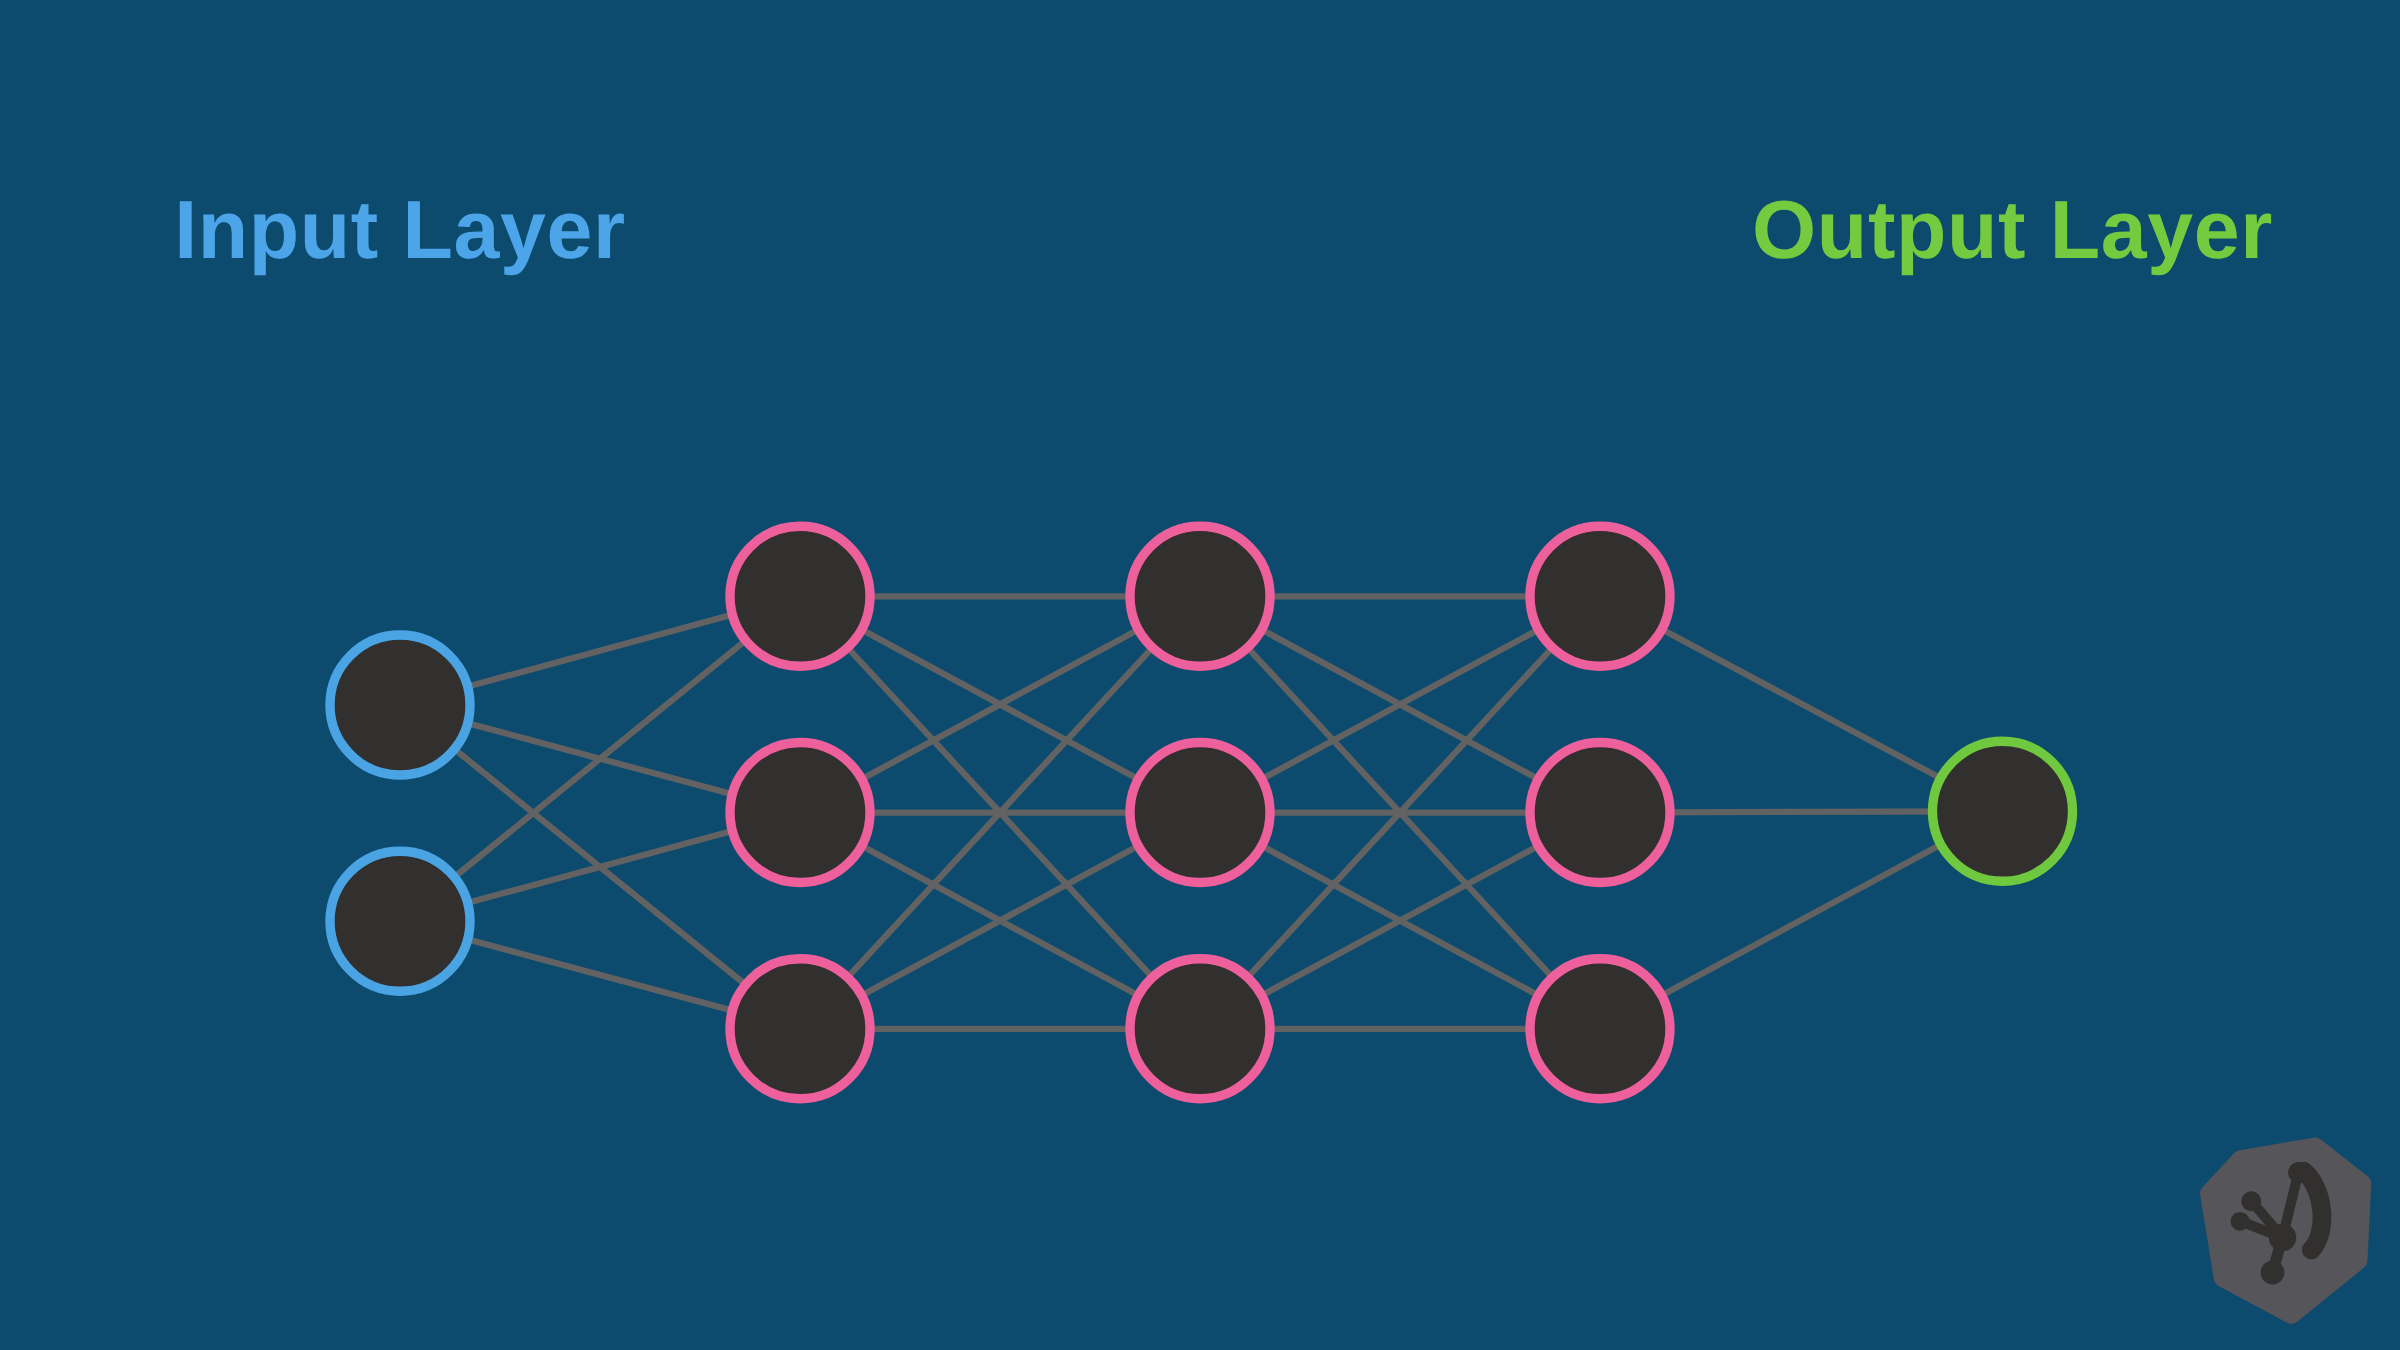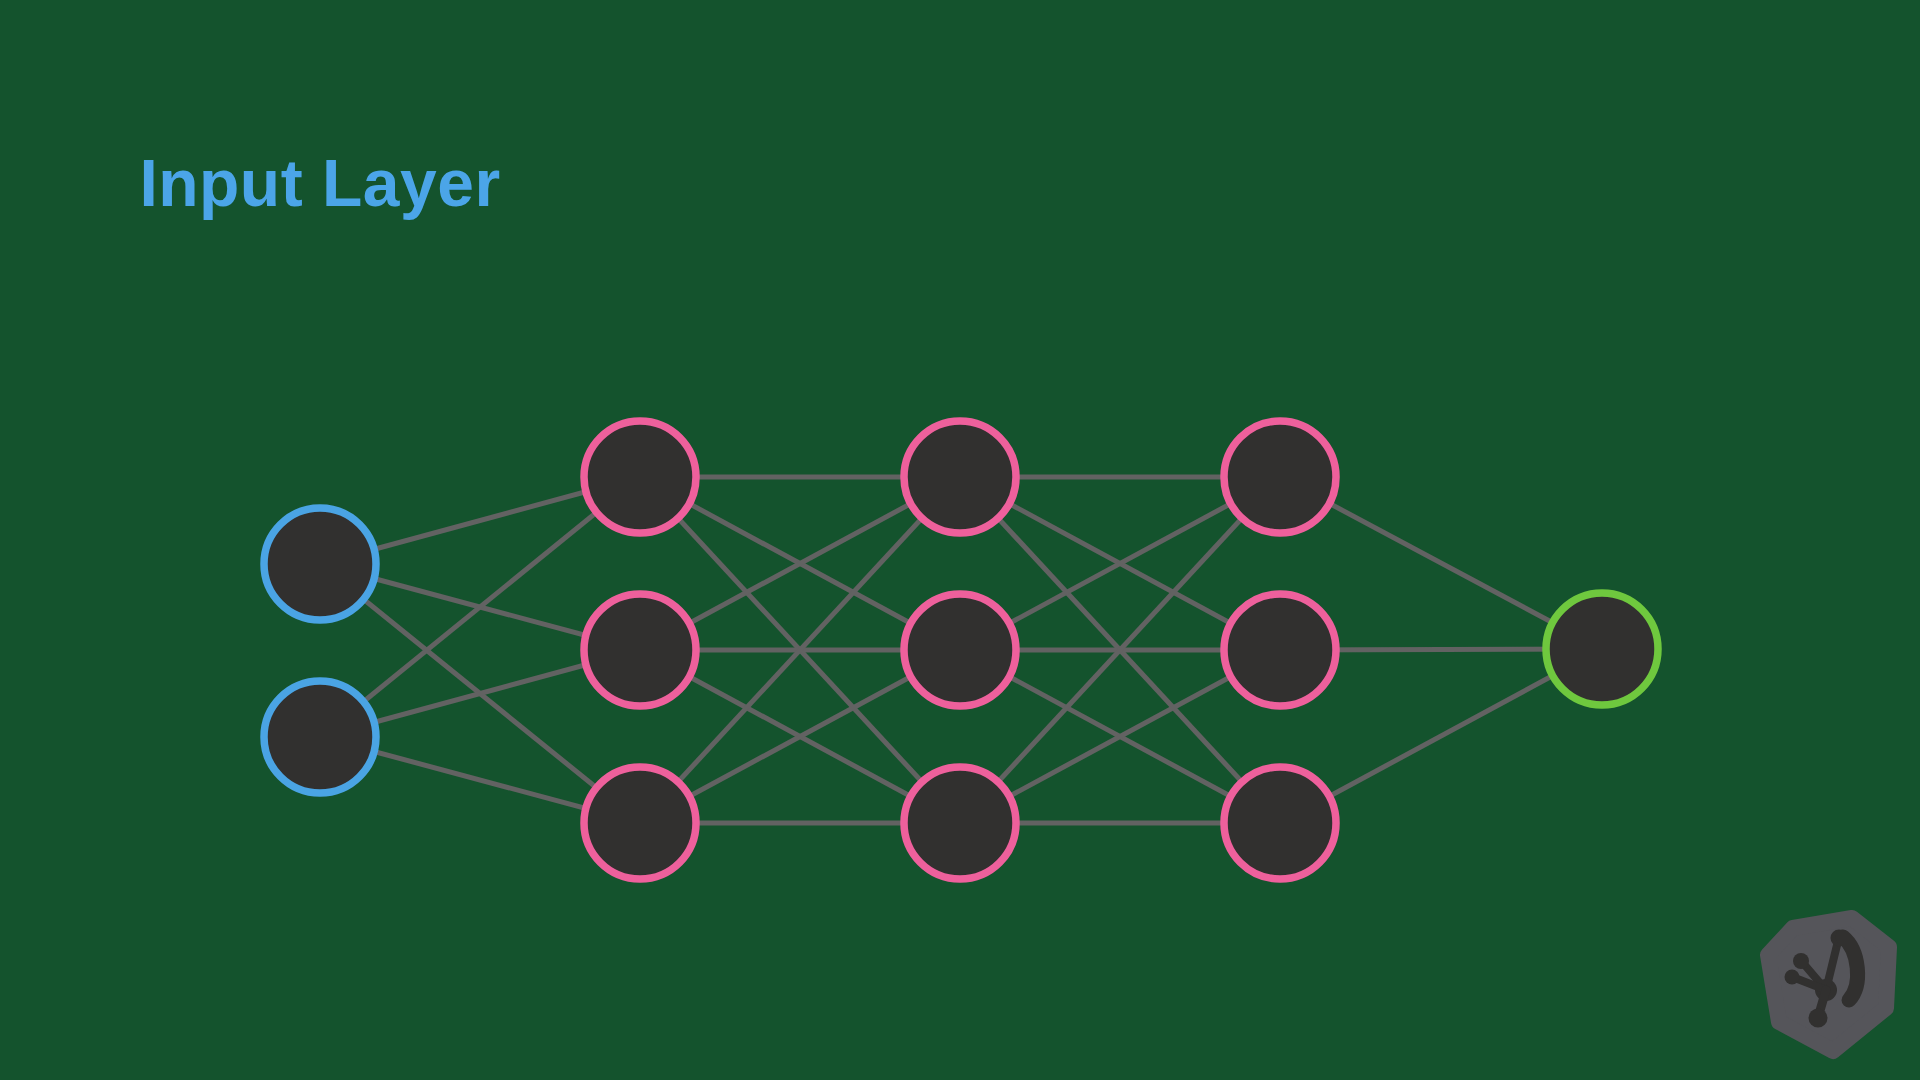--- a/index.html
+++ b/index.html
@@ -42,7 +42,7 @@
 </head>
 <body>
 
-<div class="stage" style="background: #14532d;">
+<div class="stage" style="background: #0c4a6e;">
 
   <div class="layer-label" id="label-input" style="left: 320px; top: 183px; color: rgb(75, 165, 232);">Input Layer</div>
 

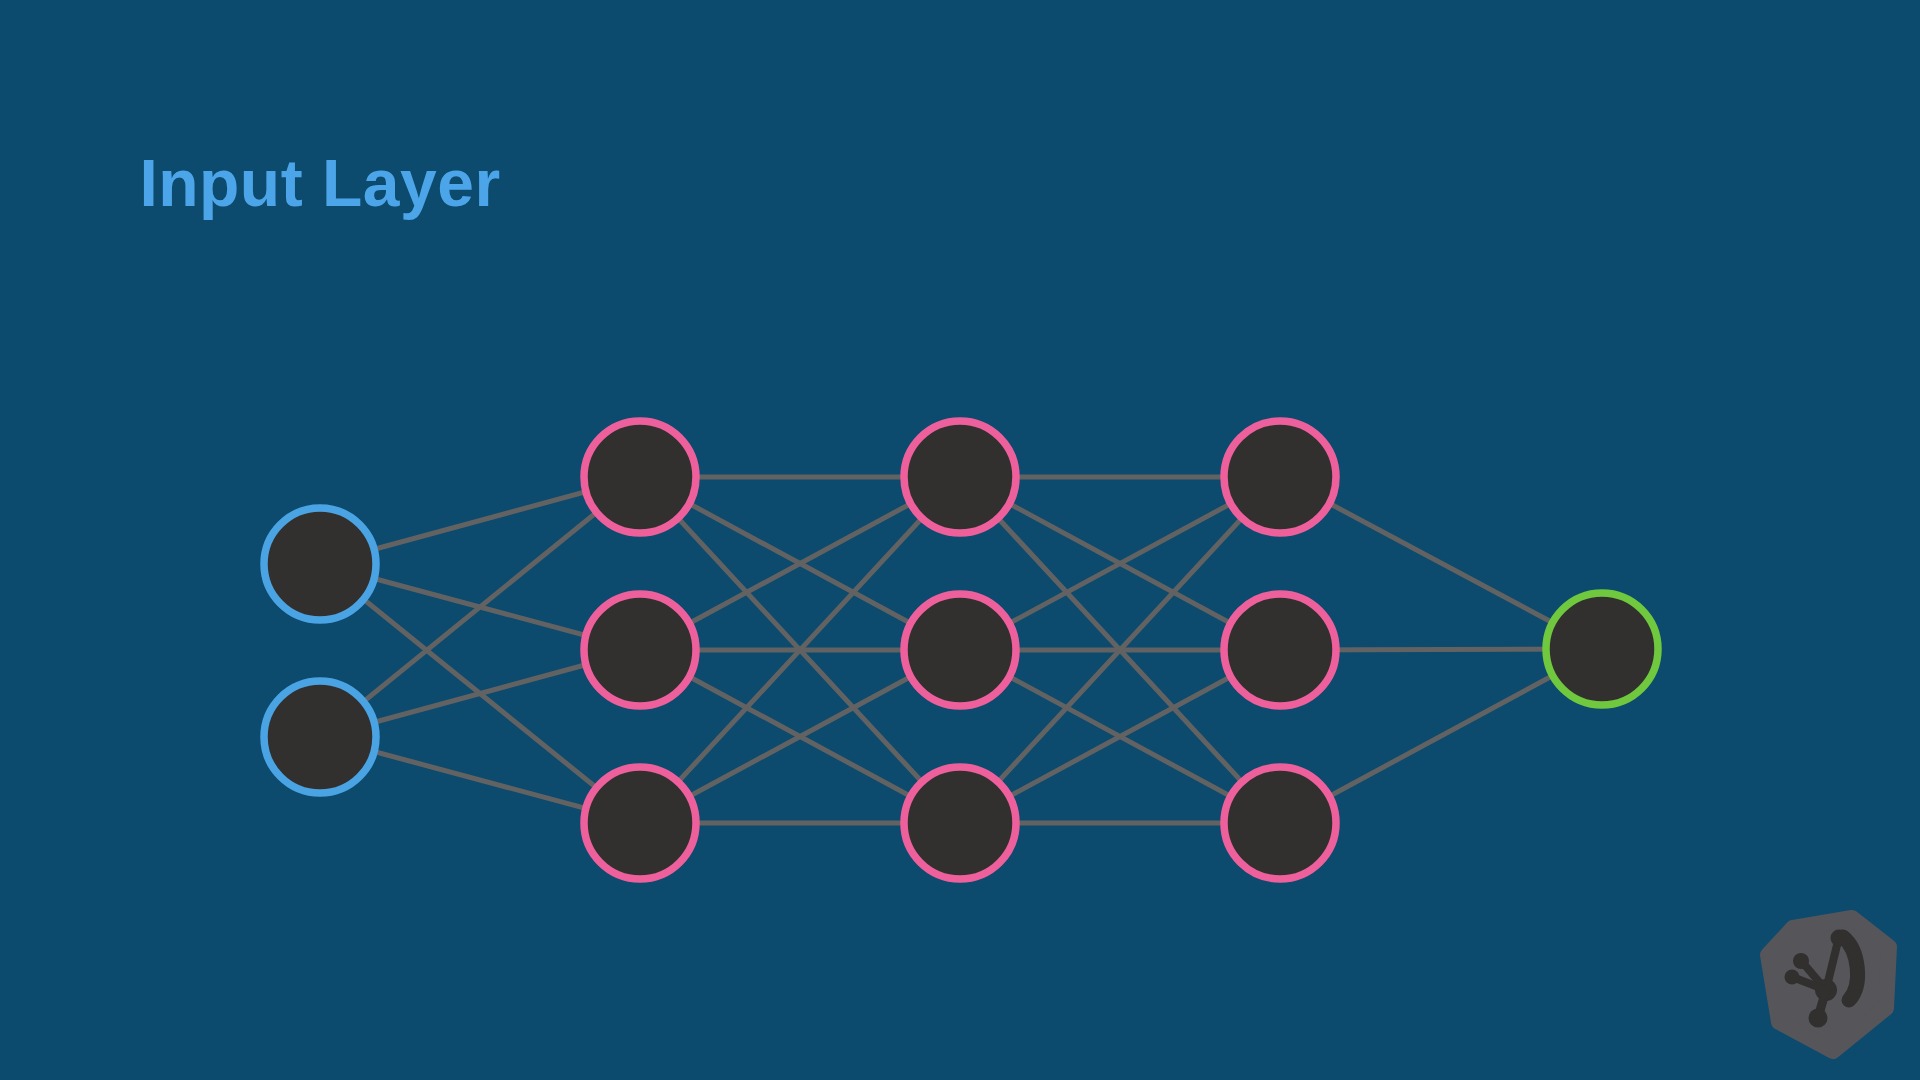--- a/index.html
+++ b/index.html
@@ -47,6 +47,7 @@
   <div class="layer-label" id="label-input" style="left: 320px; top: 183px; color: rgb(75, 165, 232);">Input Layer</div>
 
 
+  <div class="layer-label" id="label-output" style="left: 1610px; top: 183px; color: rgb(116, 203, 63);">Output Layer</div>
 
   <svg id="network-svg" viewBox="0 0 1920 1080" xmlns="http://www.w3.org/2000/svg">
     <g id="edges-group">

